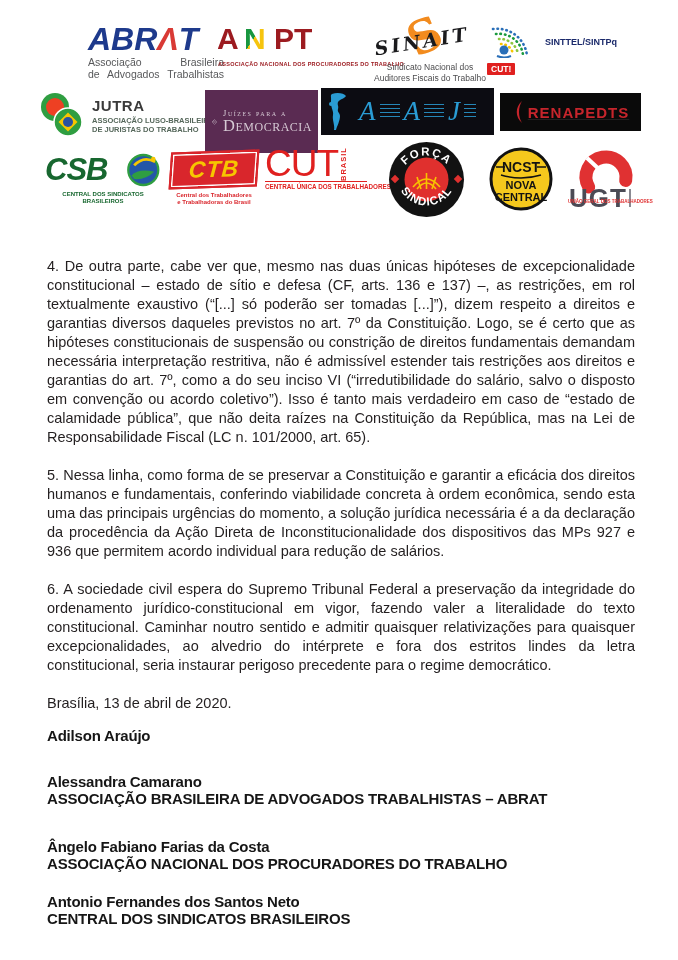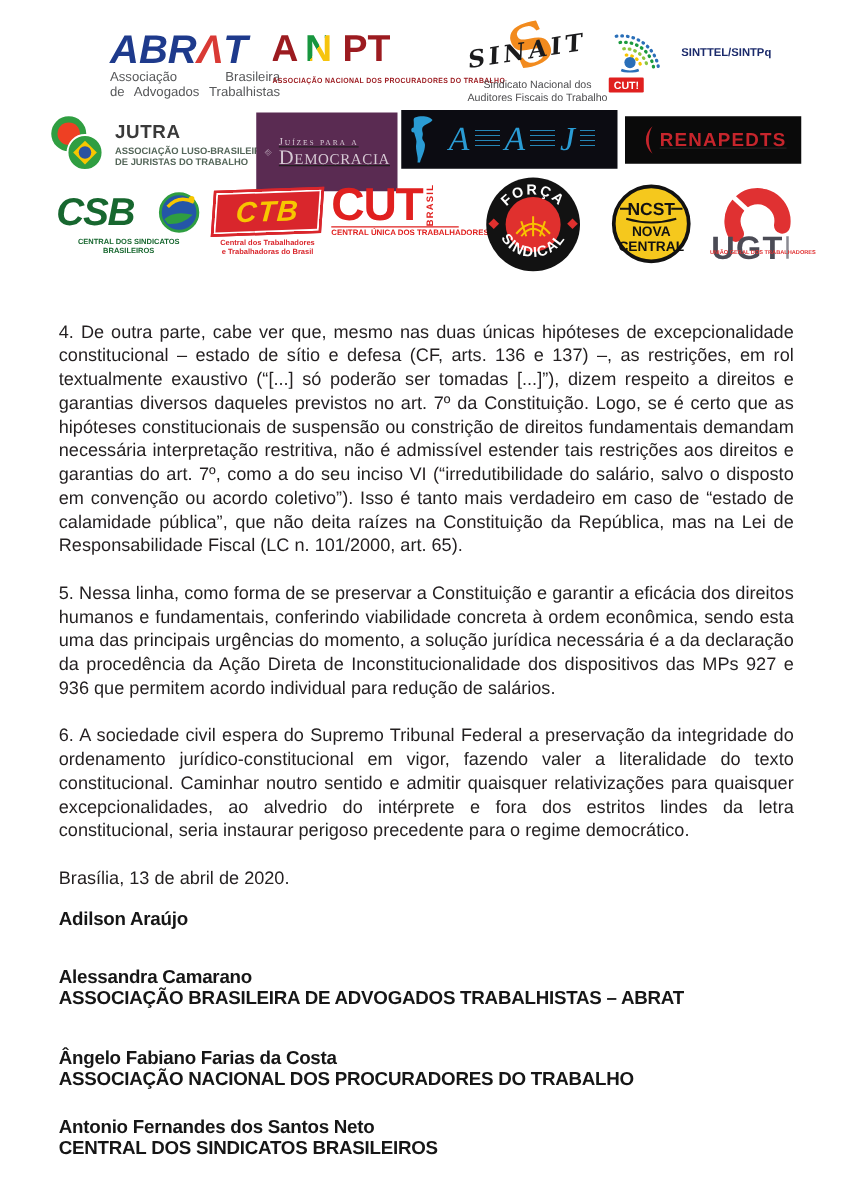--- a/index.html
+++ b/index.html
@@ -49,7 +49,7 @@
 
   
   .jpd{left:205px;top:90px;width:113px;height:63px;background:var(--jpd-purple);
-       display:flex;align-items:center;gap:5px;padding:0 6px;box-sizing:border-box;text-decoration:underline;}
+       display:flex;align-items:center;gap:5px;padding:0 6px;box-sizing:border-box;}
   .jpd-text{color:#d6c9d4;font-family:"Liberation Serif",serif;font-variant:small-caps;line-height:1;}
   .jpd-l1{font-size:8.5px;letter-spacing:1.5px;margin-bottom:1px;}
   .jpd-l2{font-size:16.5px;letter-spacing:.5px;}

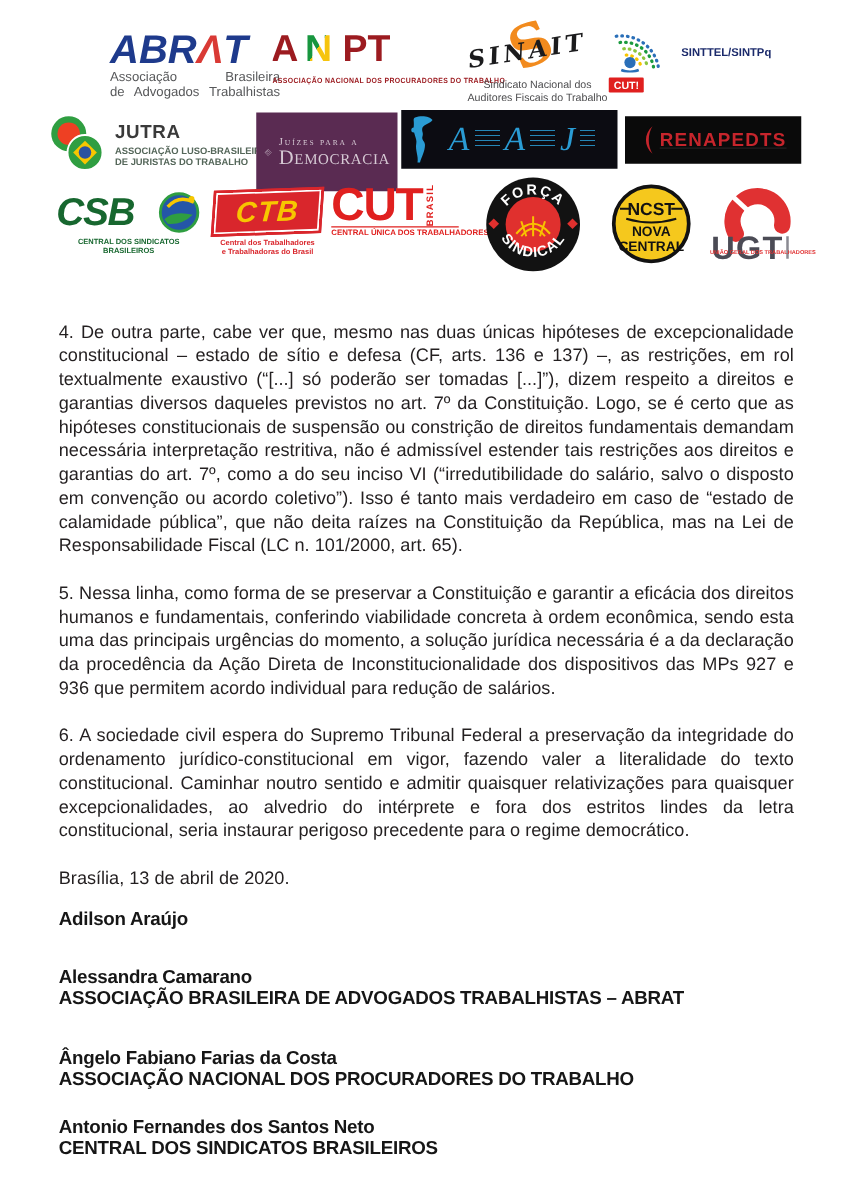--- a/index.html
+++ b/index.html
@@ -85,7 +85,7 @@
   
   .cut{left:265px;top:147px;width:102px;}
   .cut-main{display:flex;align-items:stretch;}
-  .cut-word{font-weight:700;font-size:37px;line-height:34px;color:var(--cut-red);letter-spacing:-1px;text-align:center;}
+  .cut-word{font-weight:400;font-size:37px;line-height:34px;color:var(--cut-red);letter-spacing:-1px;text-align:center;}
   .cut-vert{writing-mode:vertical-rl;transform:rotate(180deg);font-size:7.5px;font-weight:900;
             color:var(--cut-red);letter-spacing:1px;margin-left:1px;}
   .cut-sub{font-size:6.3px;font-weight:700;color:var(--cut-red);border-top:1px solid var(--cut-red);

